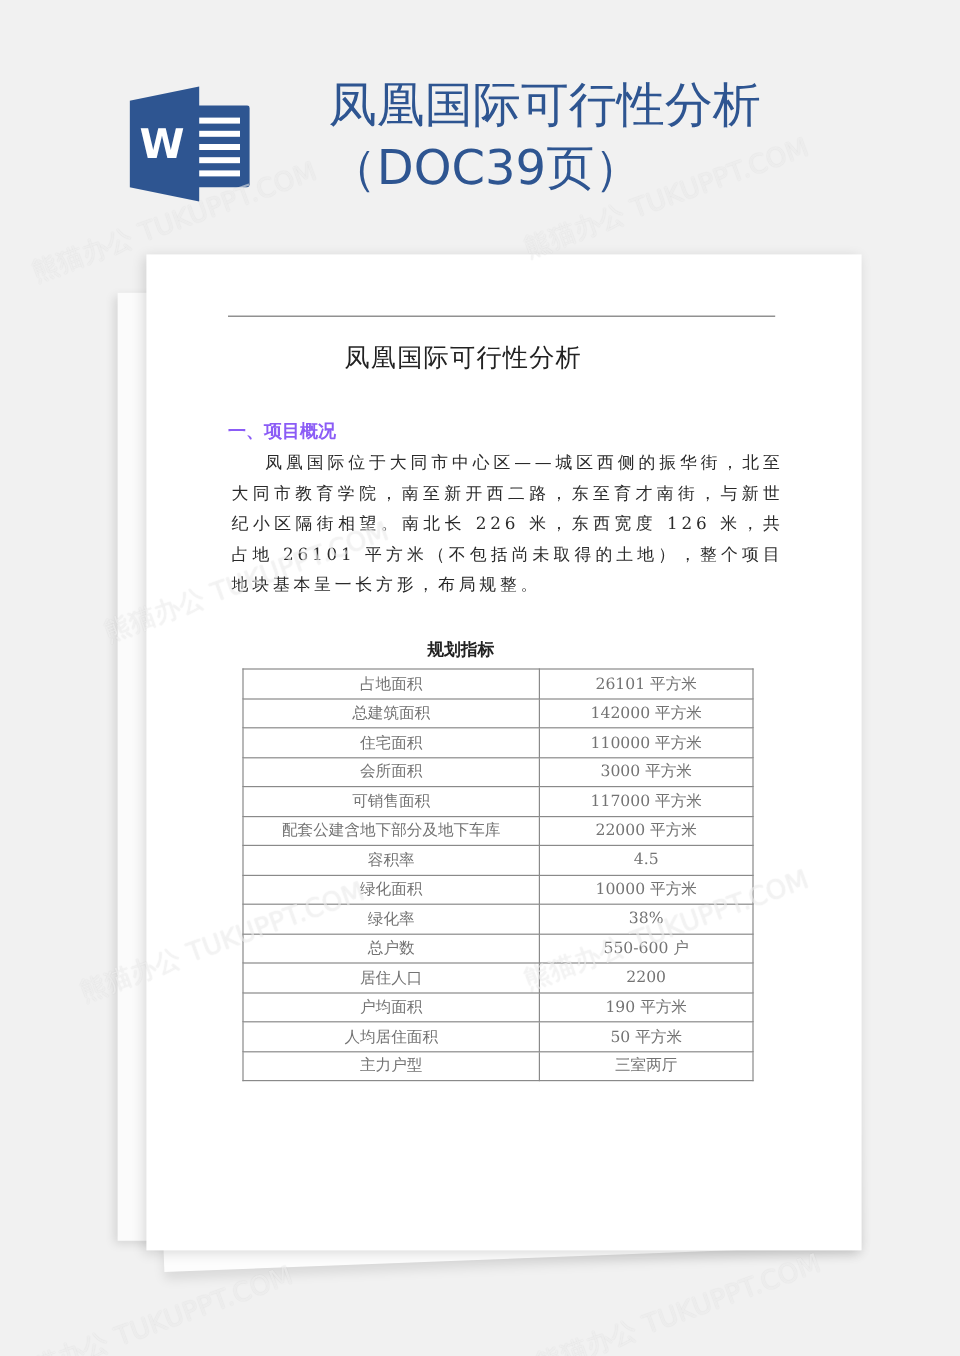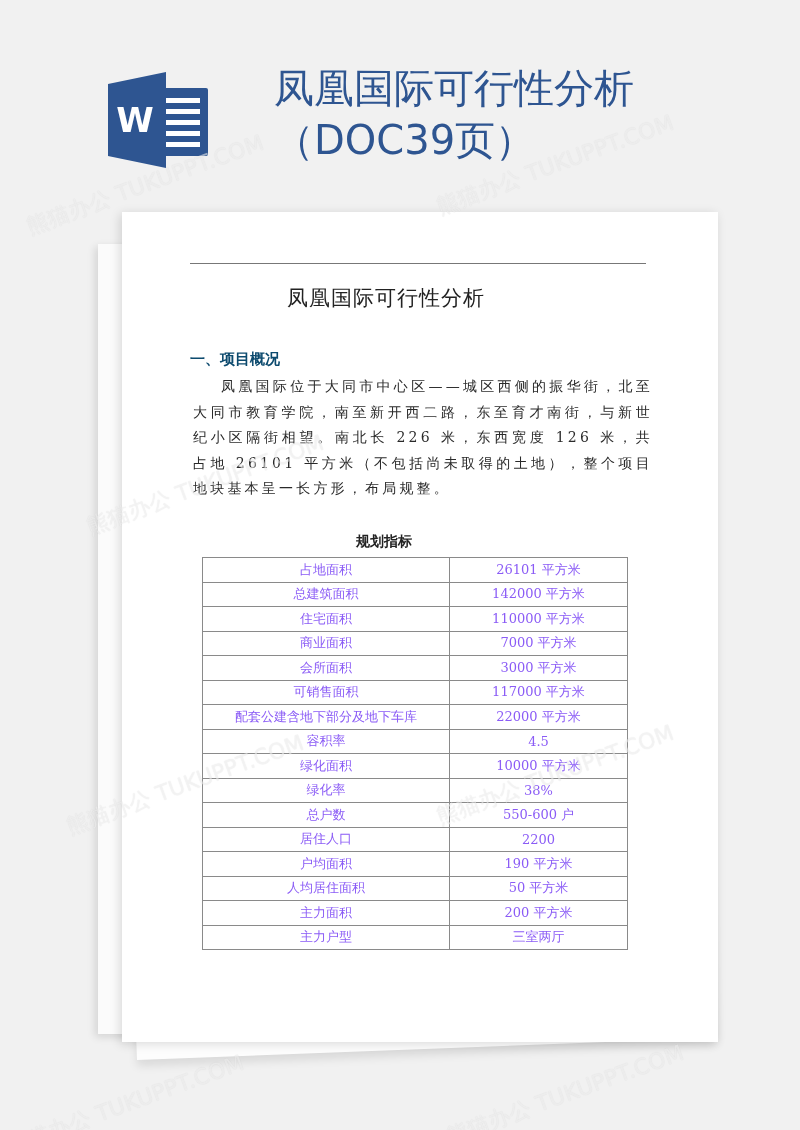--- a/index.html
+++ b/index.html
@@ -35,7 +35,7 @@
     font-size: 21px; color: #222; letter-spacing: 1px;
   }
   .section {
-    position: absolute; left: 68px; top: 138px; font-size: 15px; color: #0c4a6e; font-weight: bold;
+    position: absolute; left: 68px; top: 138px; font-size: 15px; color: #8b5cf6; font-weight: bold;
   }
   .para {
     position: absolute; left: 71px; top: 162px; width: 460px;

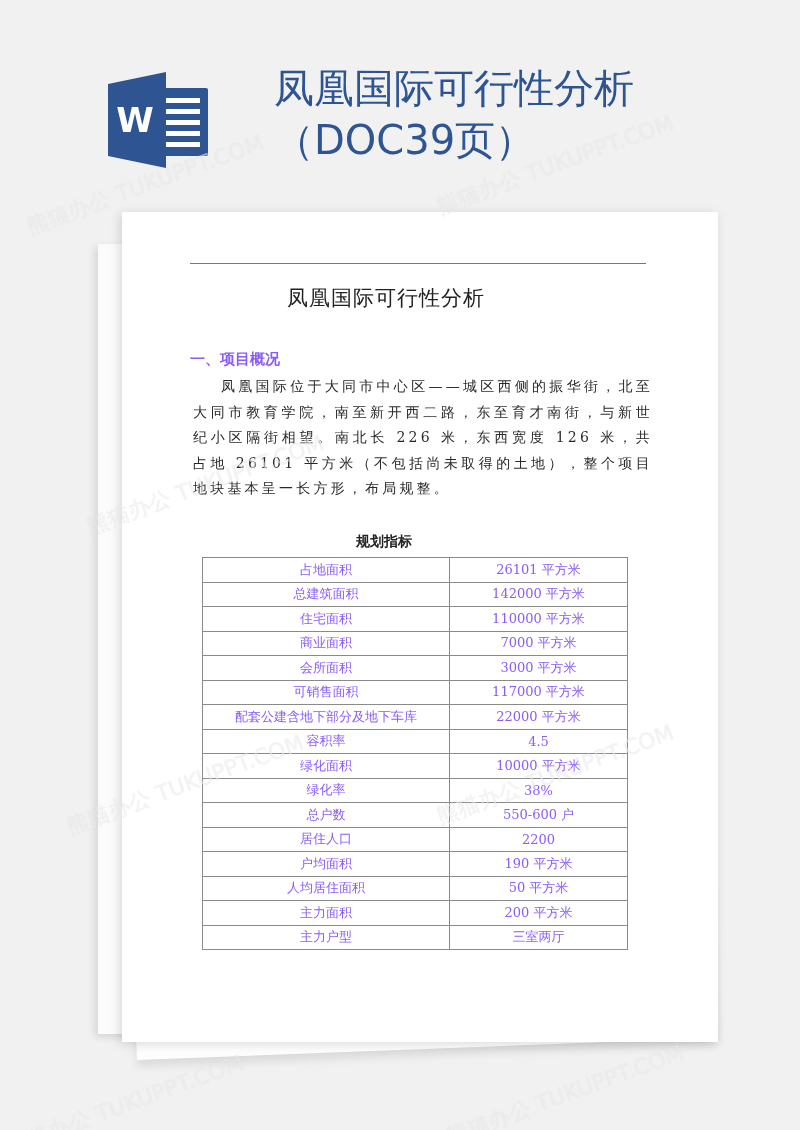--- a/index.html
+++ b/index.html
@@ -48,7 +48,7 @@
   }
   table.spec {
     position: absolute; left: 80px; top: 345px; width: 426px;
-    border-collapse: collapse; font-size: 13px; color: #8b5cf6;
+    border-collapse: collapse; font-size: 13px; color: #737373;
   }
   table.spec td {
     border: 1px solid #8a8a8a; height: 23.5px; padding: 0; text-align: center;

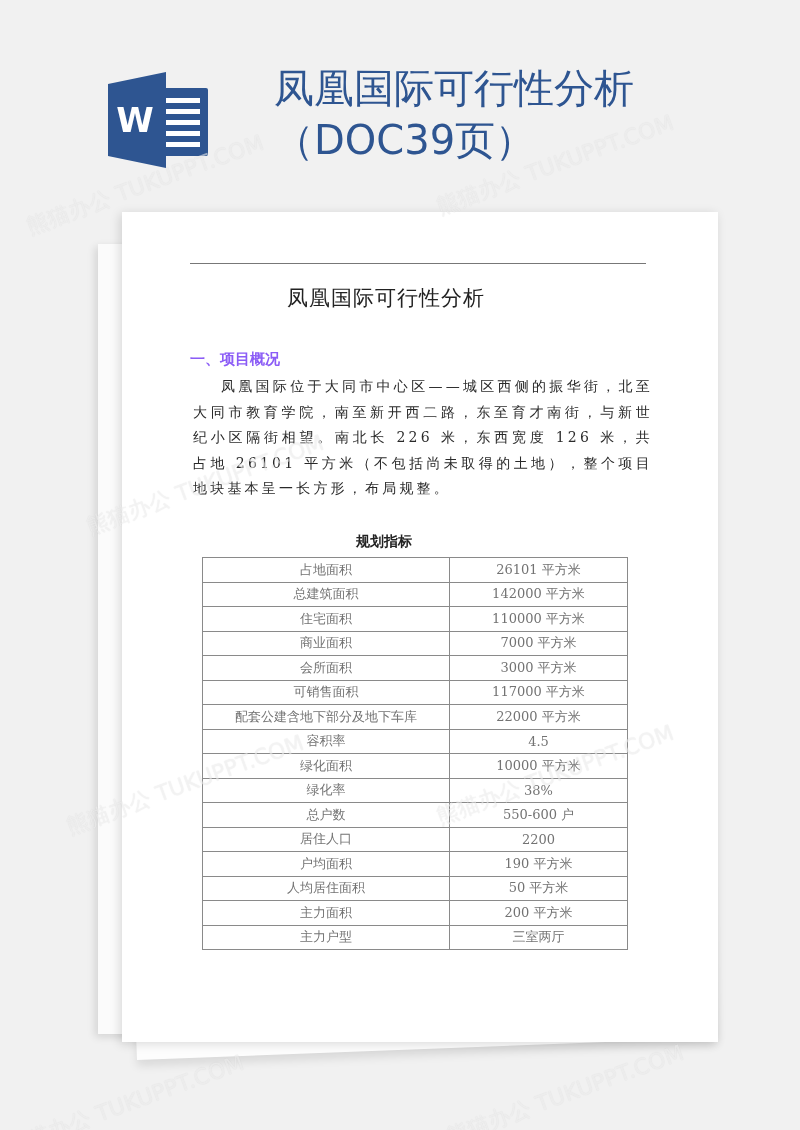--- a/index.html
+++ b/index.html
@@ -104,10 +104,6 @@
           <td>110000 平方米</td>
         </tr>
       <tr>
-          <td class="k">商业面积</td>
-          <td>7000 平方米</td>
-        </tr>
-      <tr>
           <td class="k">会所面积</td>
           <td>3000 平方米</td>
         </tr>

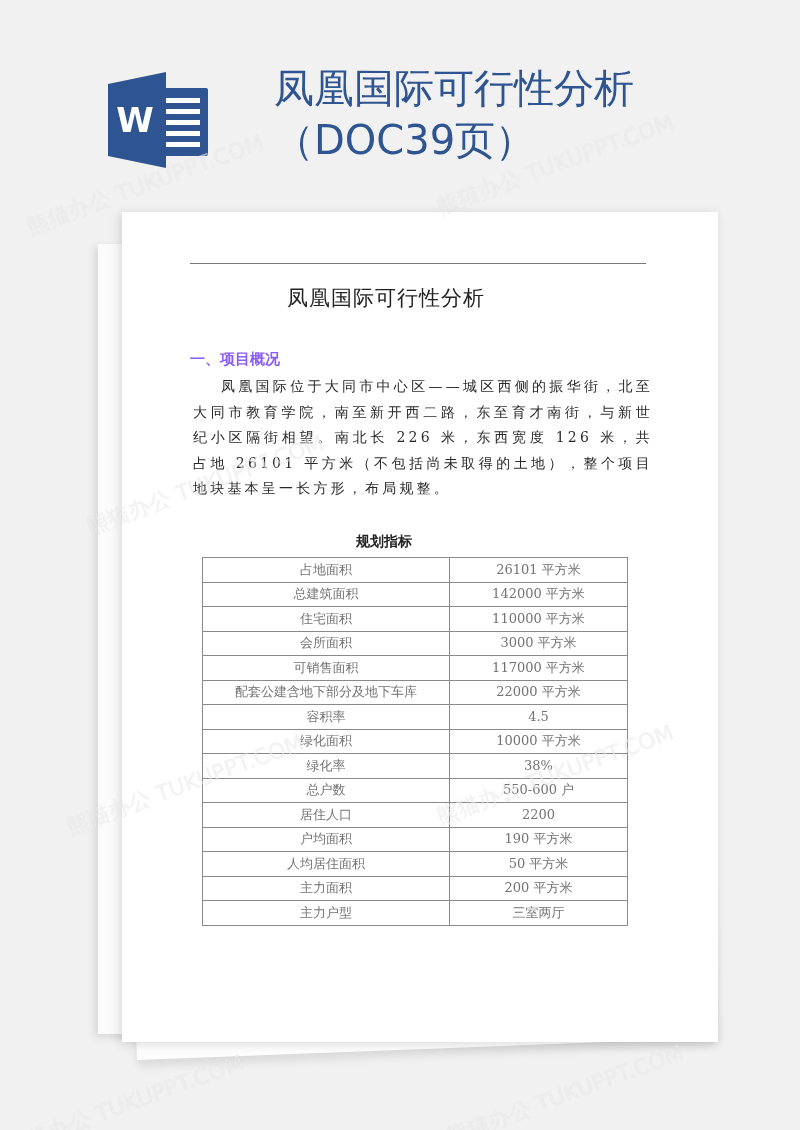--- a/index.html
+++ b/index.html
@@ -144,10 +144,6 @@
           <td>50 平方米</td>
         </tr>
       <tr>
-          <td class="k">主力面积</td>
-          <td>200 平方米</td>
-        </tr>
-      <tr>
           <td class="k">主力户型</td>
           <td>三室两厅</td>
         </tr>

